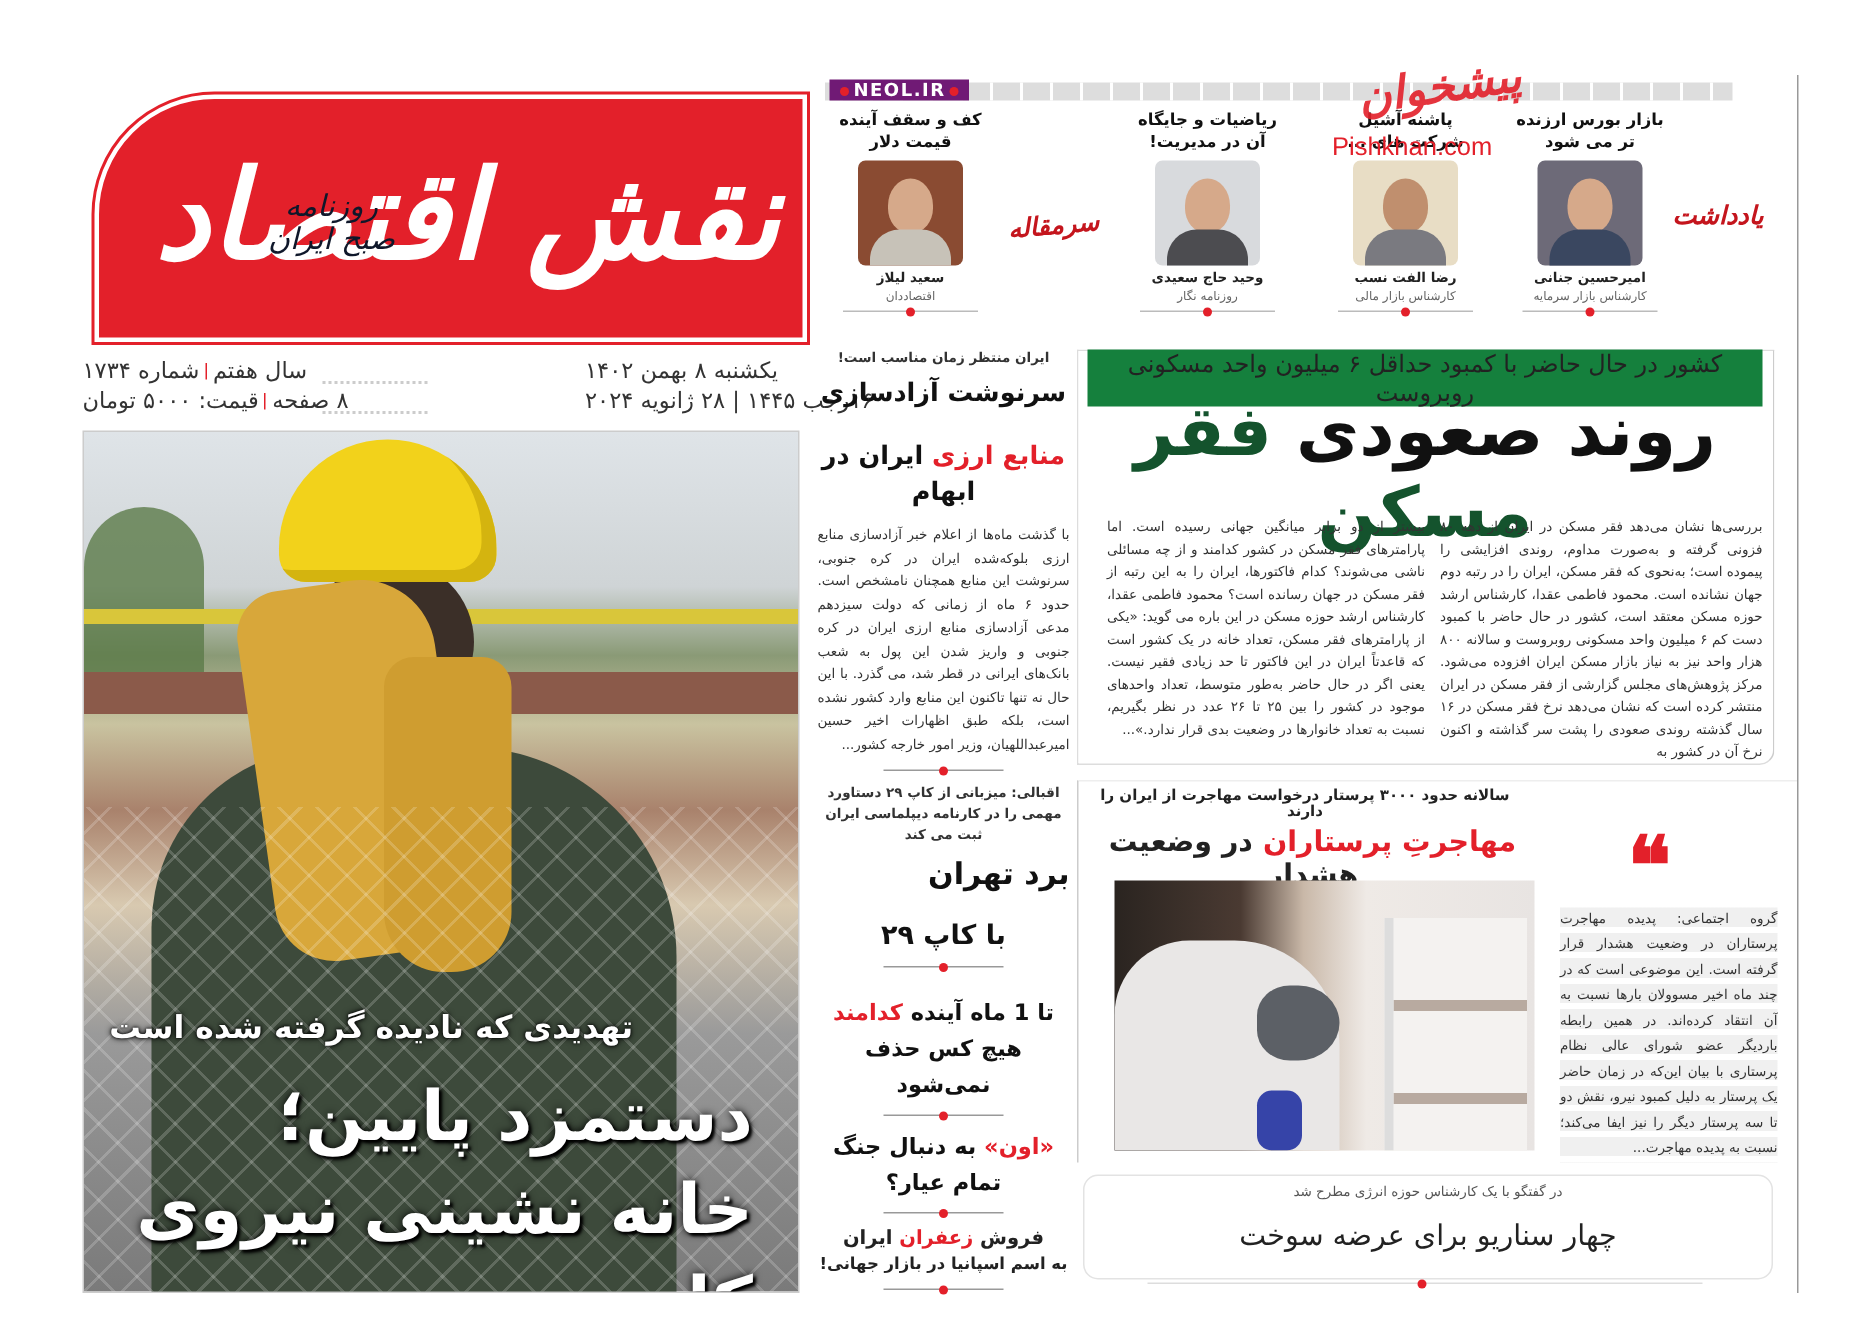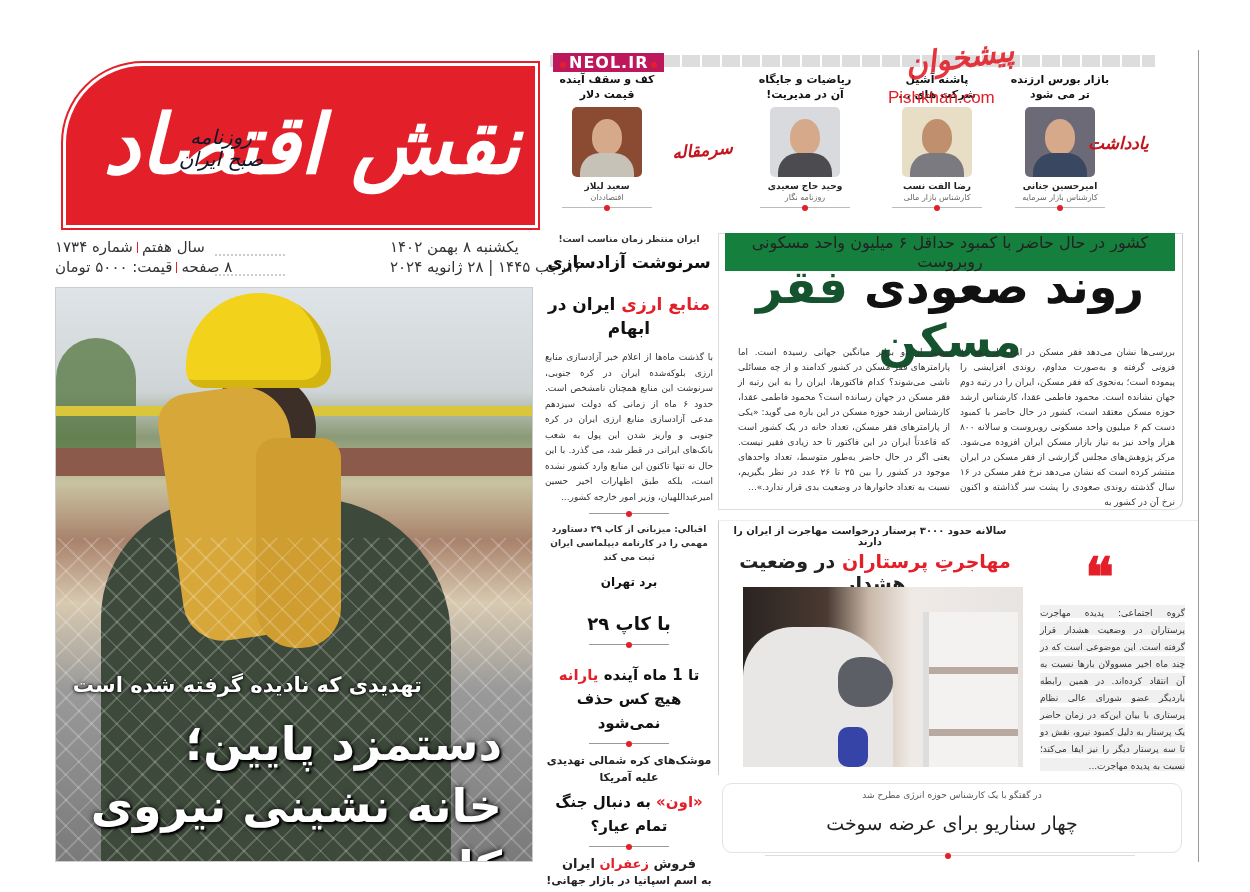--- a/index.html
+++ b/index.html
@@ -31,7 +31,7 @@
 
   
   .neol-bar { left: 550px; top: 55px; width: 605px; height: 12px; background: #ddd; background-image: repeating-linear-gradient(90deg, transparent 0 10px, #fff 10px 12px, transparent 12px 20px); }
-  .neol-label { left: 553px; top: 53px; font-size: 16px; color: #fff; background: #be185d; padding: 0 4px; font-weight: bold; letter-spacing: 1px; }
+  .neol-label { left: 553px; top: 53px; font-size: 12px; color: #fff; background: #701a75; padding: 0 4px; font-weight: bold; letter-spacing: 1px; }
   .neol-dot { display: inline-block; width: 6px; height: 6px; background: #e3202a; border-radius: 50%; margin: 0 3px; }
 
   

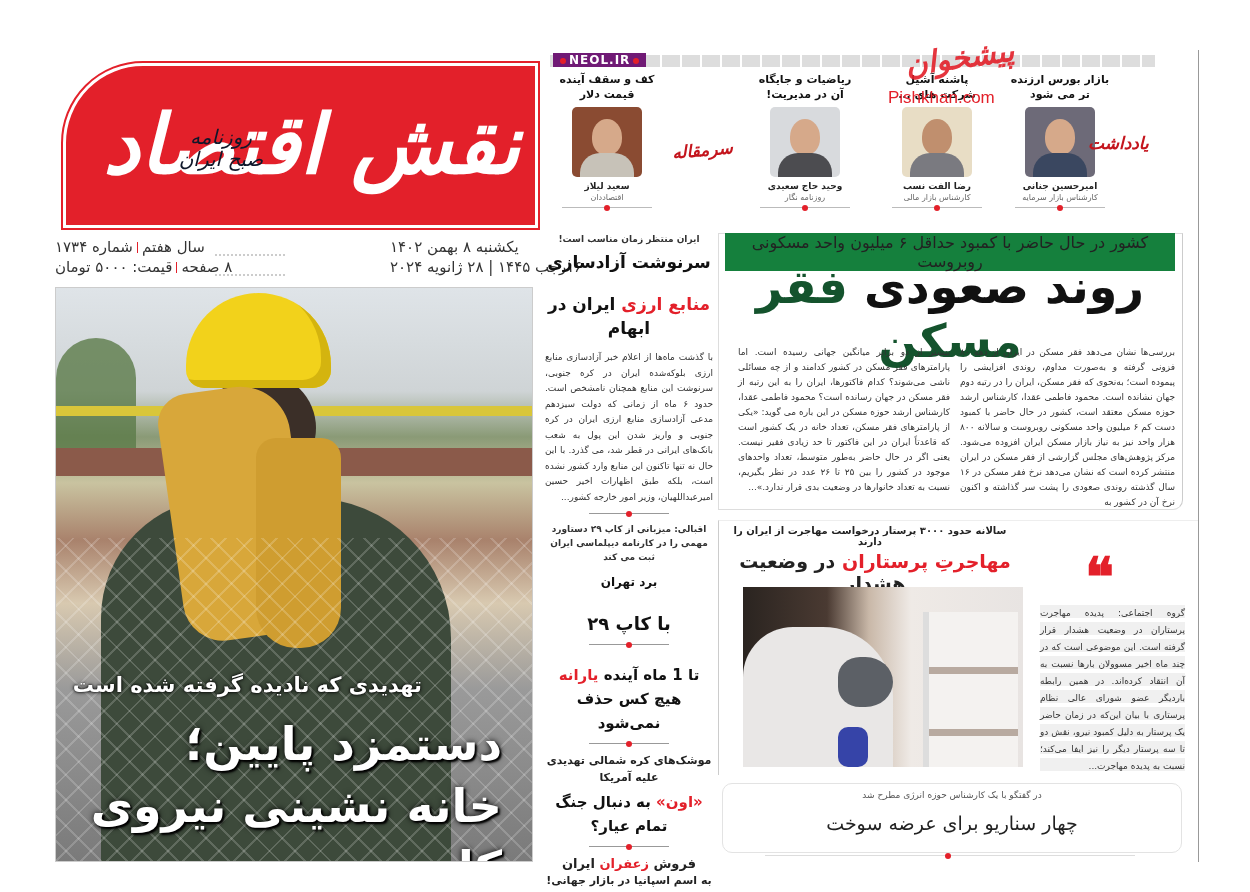--- a/index.html
+++ b/index.html
@@ -171,7 +171,7 @@
   <div class="col-role">کارشناس بازار سرمایه</div>
   <div class="col-rule"></div>
 </div>
-<div class="abs section-tag" style="left:1088px;top:133px;">یادداشت</div>
+<div class="abs section-tag" style="left:1115px;top:133px;">یادداشت</div>
 
 <div class="abs wm-fa">پیشخوان</div>
 <div class="abs wm-en">Pishkhan.com</div>

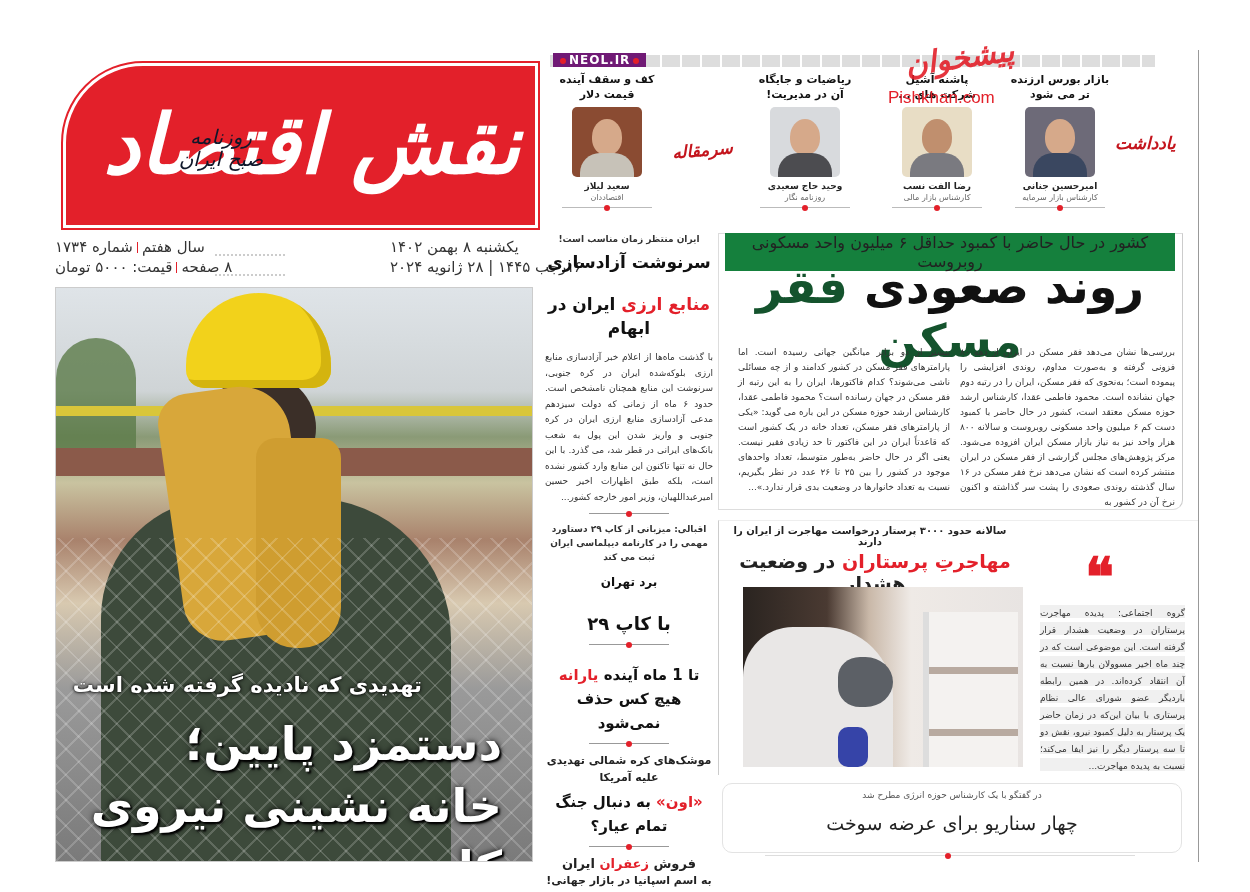--- a/index.html
+++ b/index.html
@@ -223,7 +223,7 @@
   <div class="mid-rule"></div>
   <div>
     <div class="mid-kicker">اقبالی: میزبانی از کاپ ۲۹ دستاورد مهمی را در کارنامه دیپلماسی ایران ثبت می کند</div>
-    <div class="mid-head" style="font-size:12px;margin-top:6px;">برد تهران</div>
+    <div class="mid-head" style="font-size:20px;margin-top:6px;text-align:right;">برد تهران</div>
     <div class="mid-head" style="font-size:18px;">با کاپ ۲۹</div>
   </div>
   <div class="mid-rule"></div>

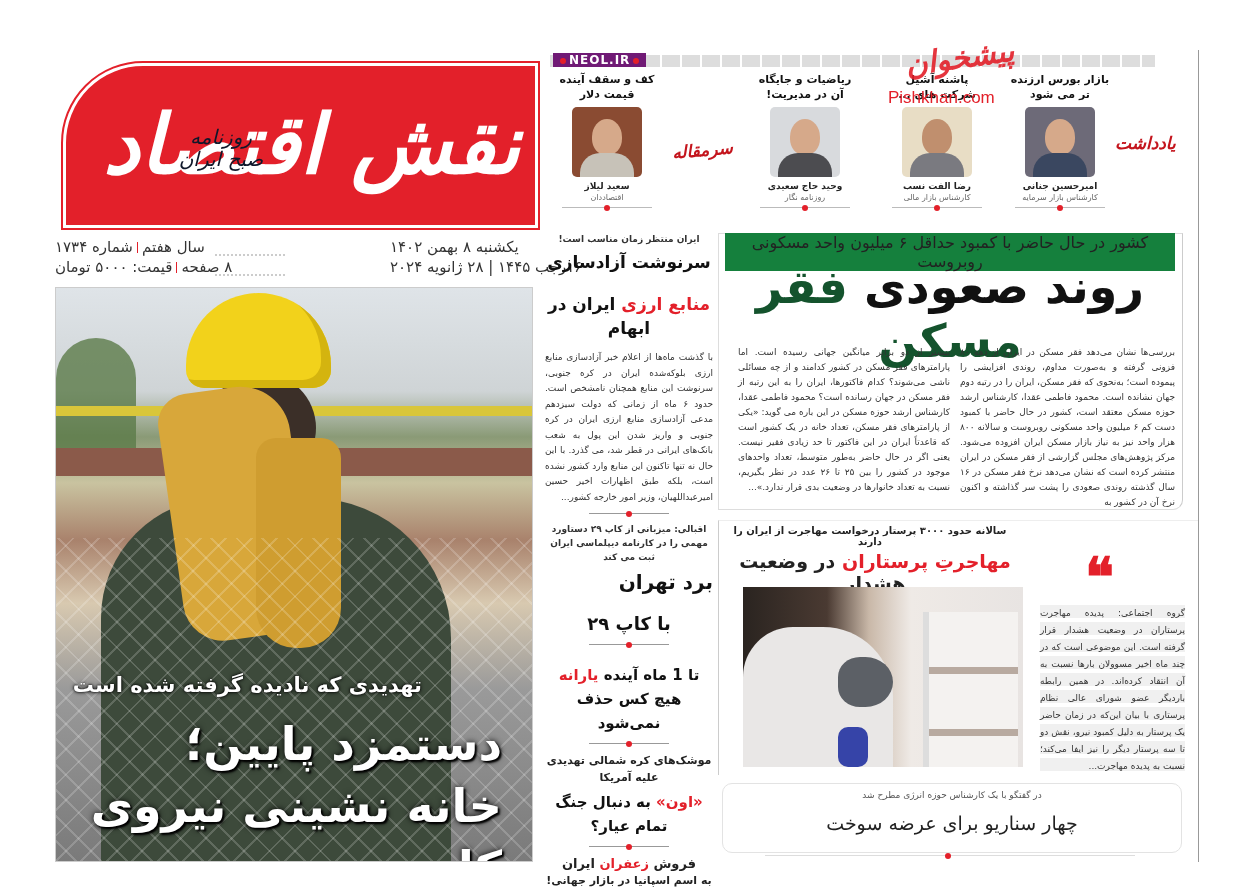--- a/index.html
+++ b/index.html
@@ -228,7 +228,7 @@
   </div>
   <div class="mid-rule"></div>
   <div class="mid-head" style="font-size:15px;">
-    <span>تا 1 ماه آینده</span> <span class="red">یارانه</span> <span>هیچ کس حذف نمی‌شود</span>
+    <span>تا 1 ماه آینده</span> <span class="red">کدامند</span> <span>هیچ کس حذف نمی‌شود</span>
   </div>
   <div class="mid-rule"></div>
   <div>

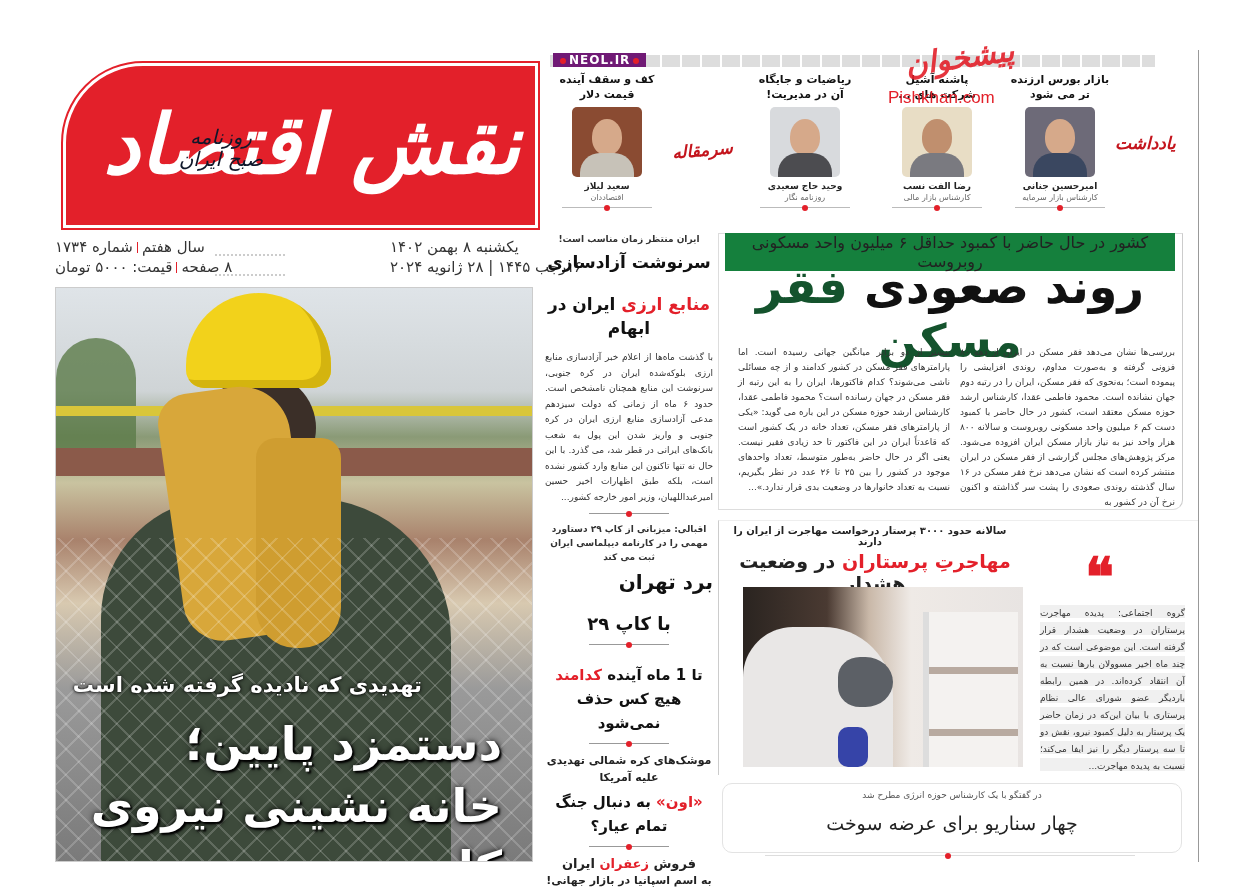--- a/index.html
+++ b/index.html
@@ -232,7 +232,6 @@
   </div>
   <div class="mid-rule"></div>
   <div>
-    <div class="mid-sub">موشک‌های کره شمالی تهدیدی علیه آمریکا</div>
     <div class="mid-head" style="font-size:15px;margin-top:4px;"><span class="red">«اون»</span> <span>به دنبال جنگ تمام عیار؟</span></div>
   </div>
   <div class="mid-rule"></div>

